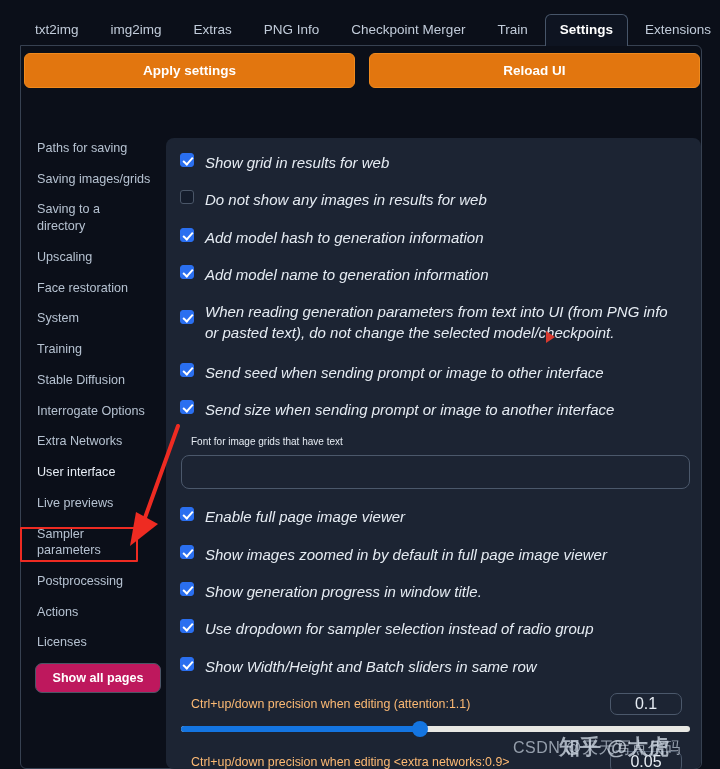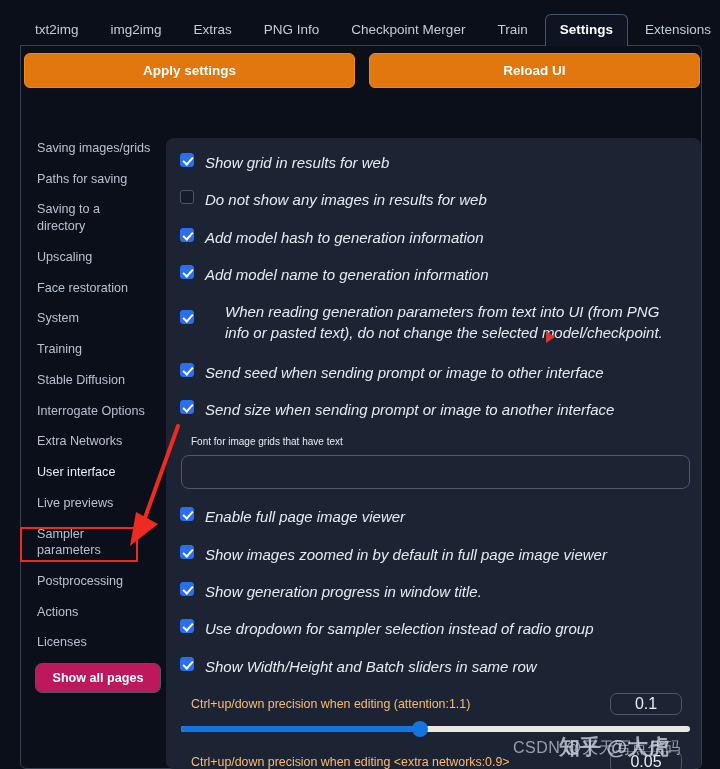--- a/index.html
+++ b/index.html
@@ -335,8 +335,8 @@
   </div>
 
   <div class="sidebar">
+    <div class="side-item">Paths for saving</div>
     <div class="side-item">Saving images/grids</div>
-    <div class="side-item">Paths for saving</div>
     <div class="side-item">Saving to a directory</div>
     <div class="side-item">Upscaling</div>
     <div class="side-item">Face restoration</div>

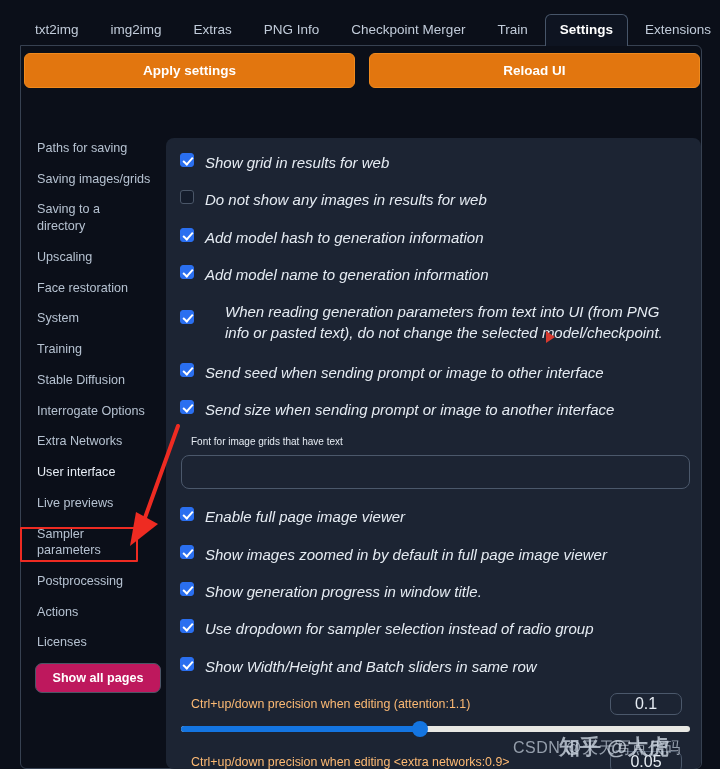--- a/index.html
+++ b/index.html
@@ -196,7 +196,7 @@
     font-style: italic;
   }
   .opt-row.tall { margin-bottom: 18px; }
-  .opt-row.tall .opt-label { max-width: 470px; margin-left: 20px; }
+  .opt-row.tall .opt-label { max-width: 470px; }
   .opt-row.tall .cb { margin-top: 9px; }
 
   .field-label {

